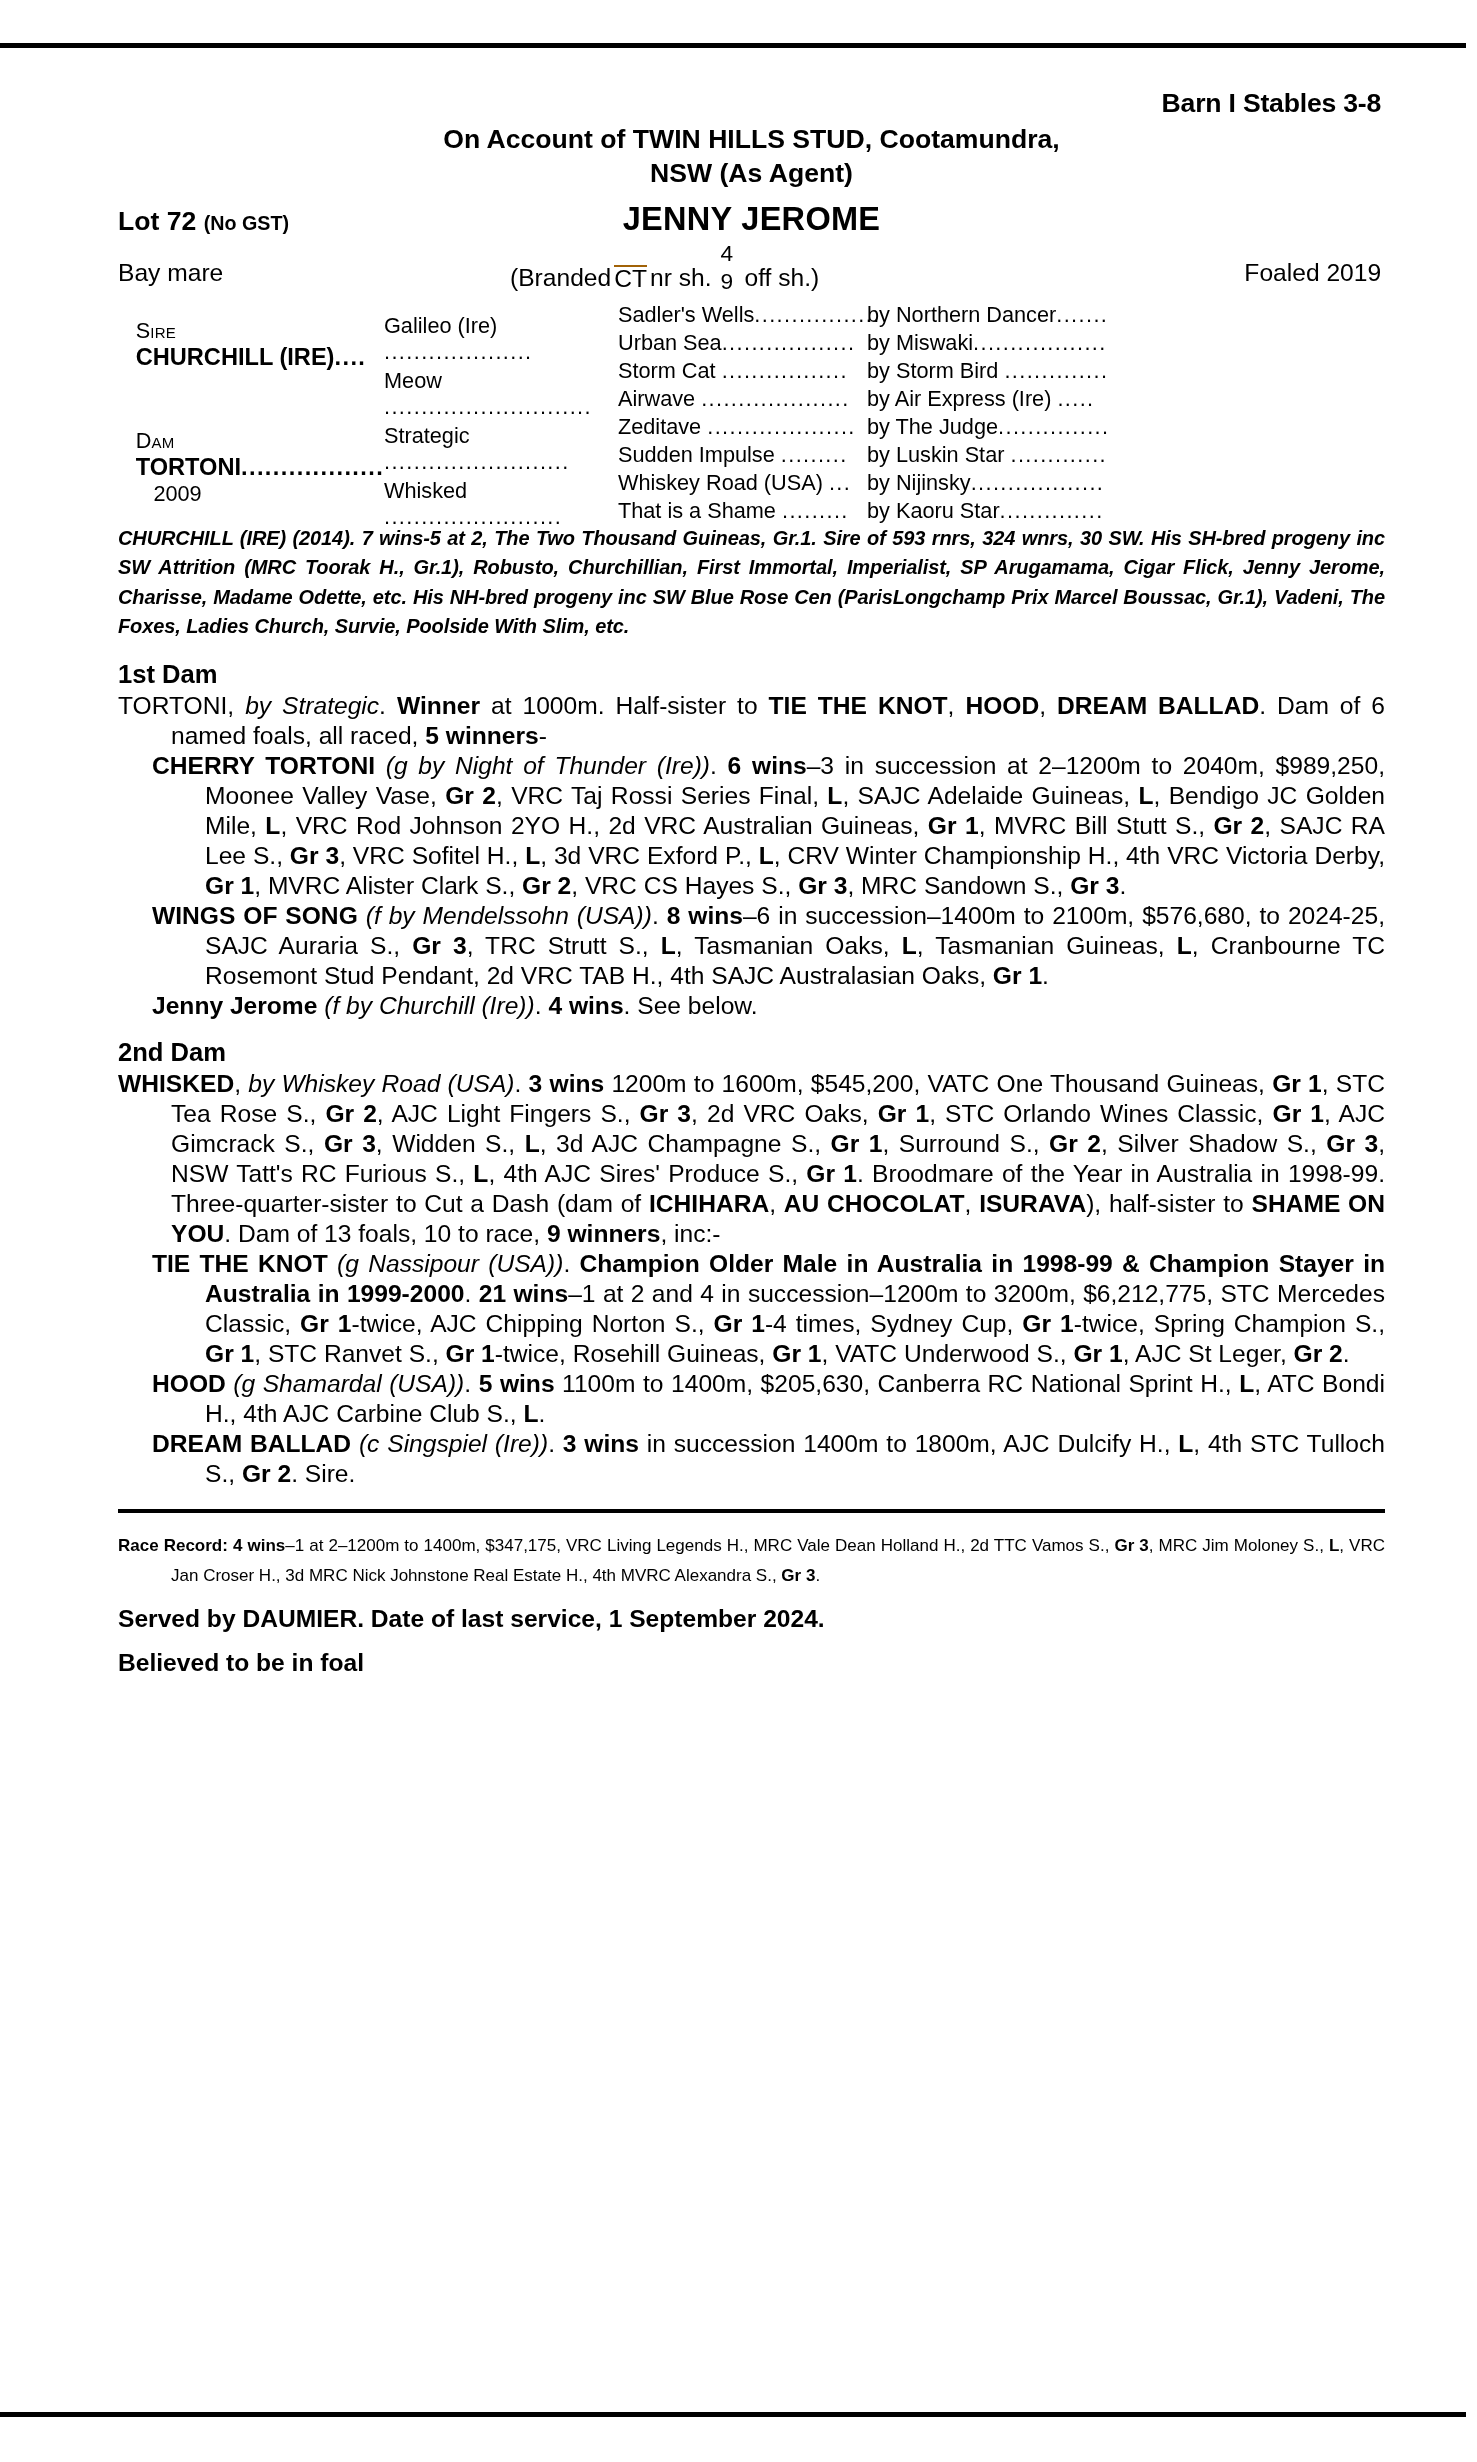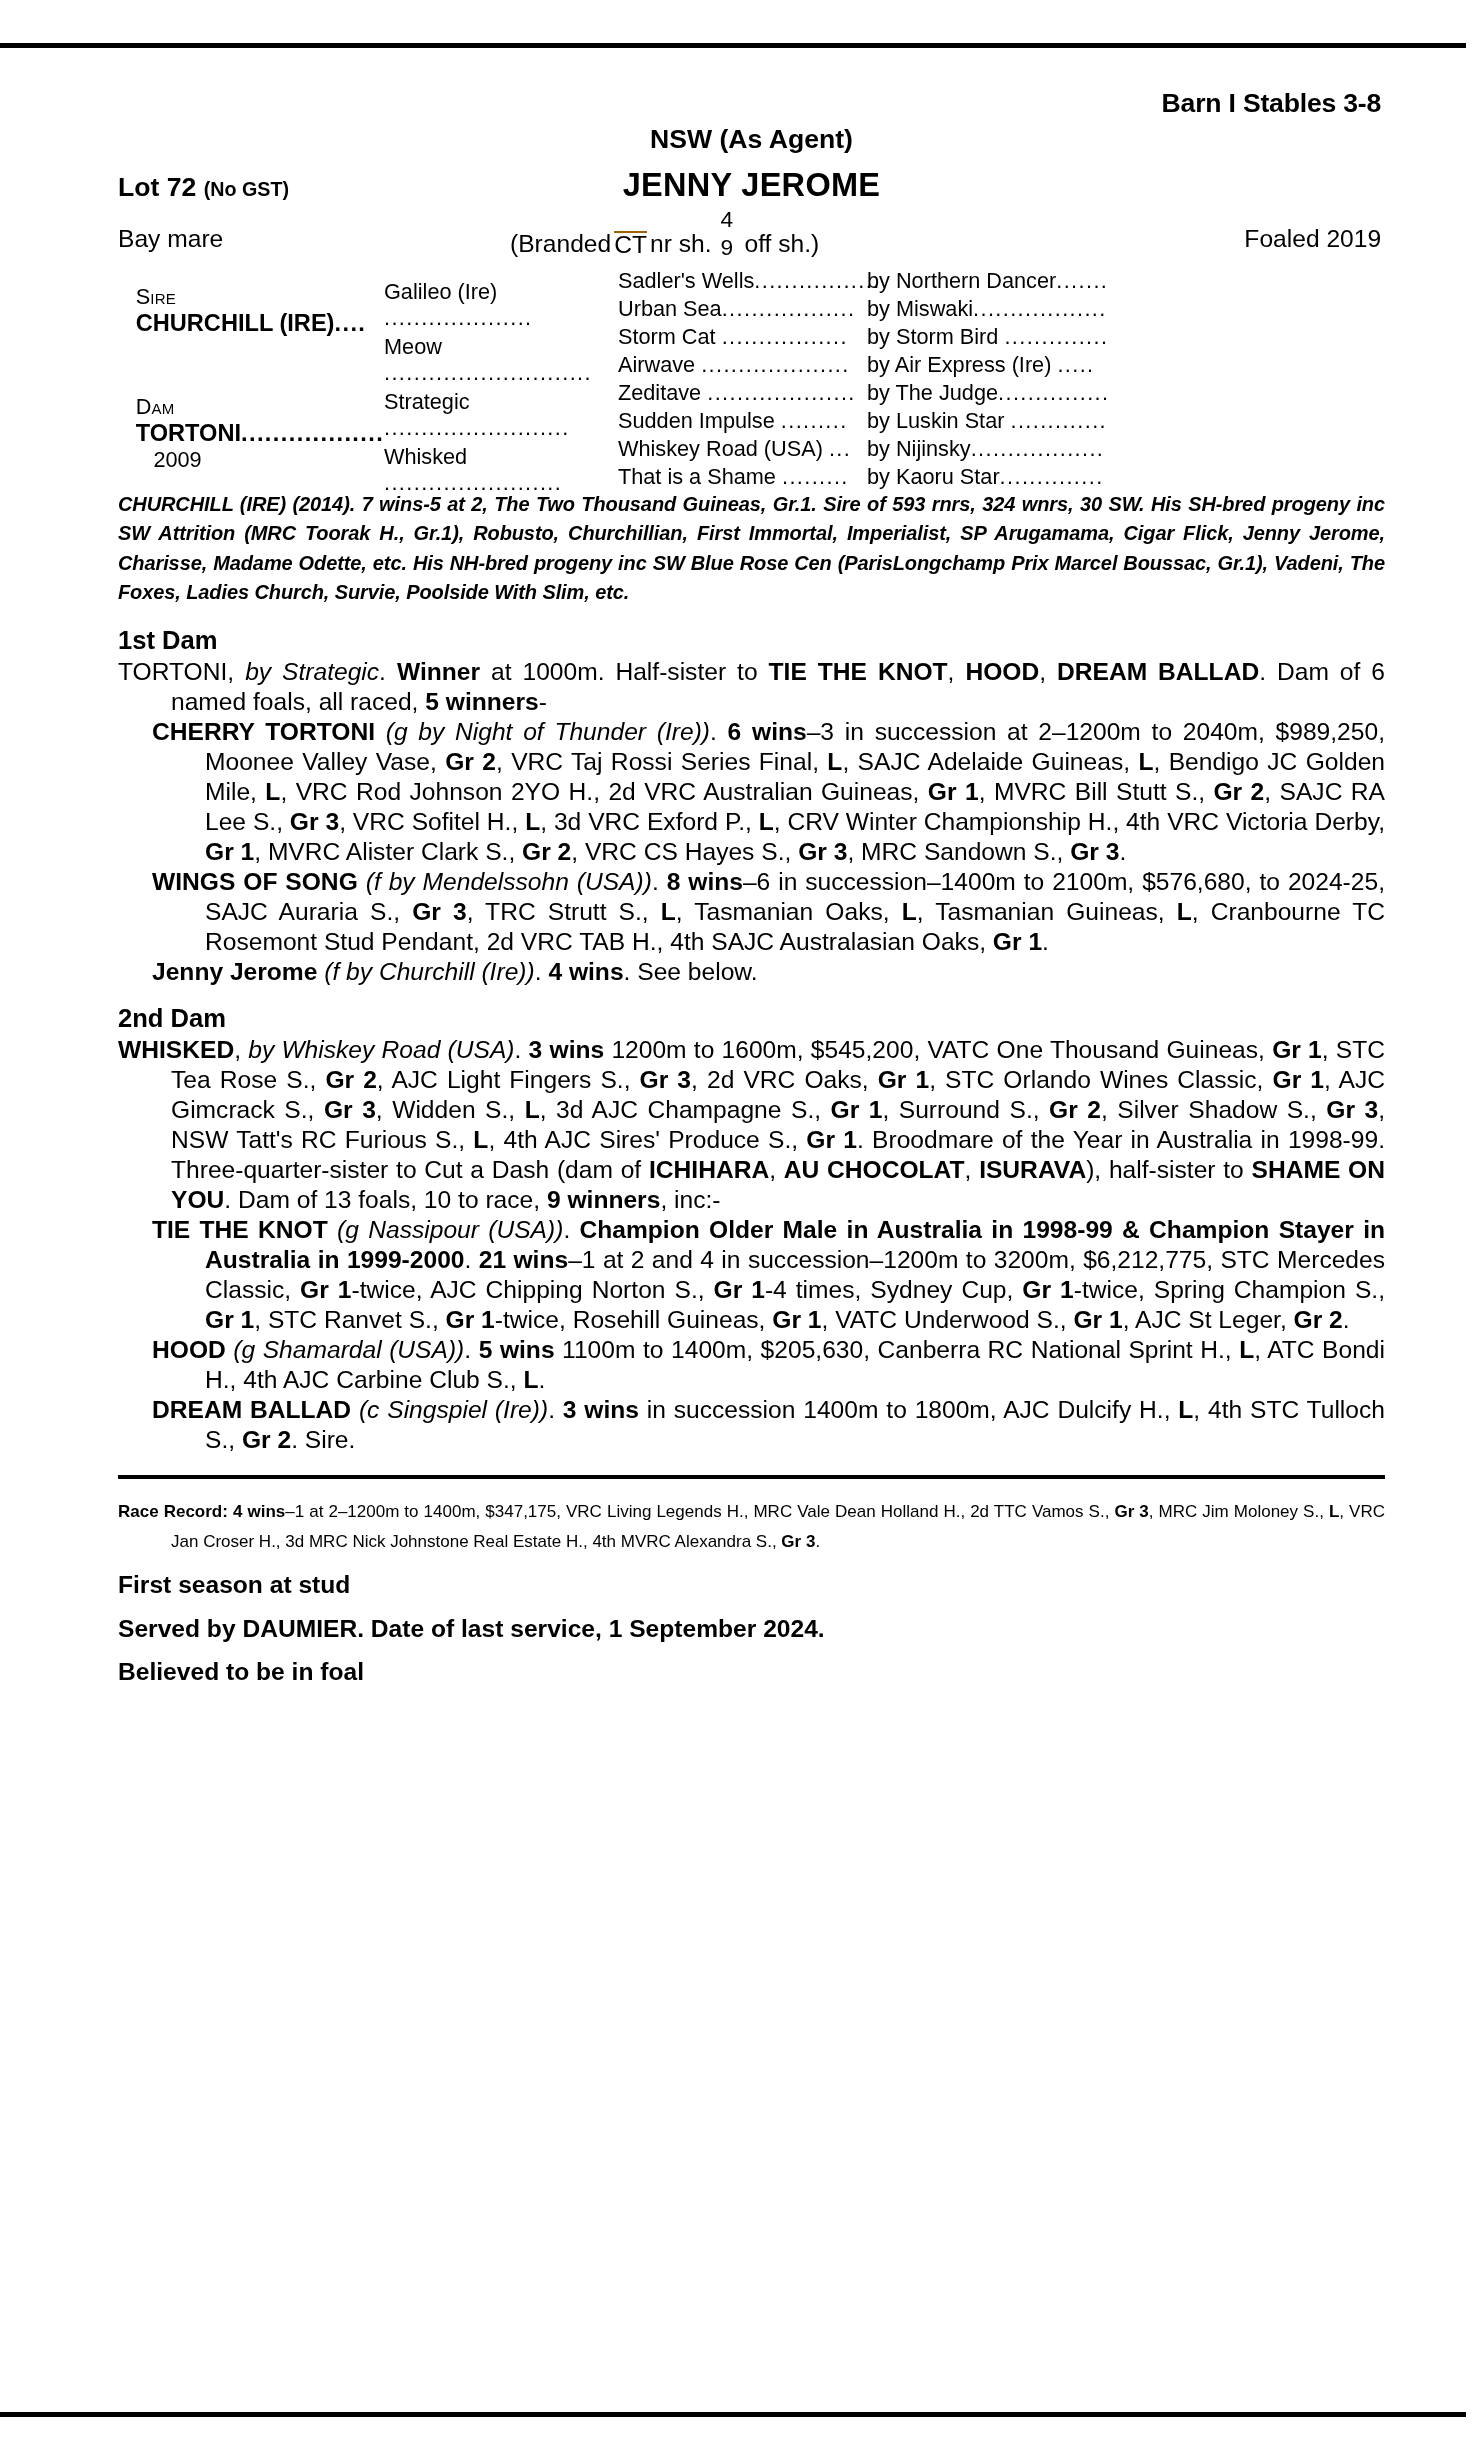--- a/index.html
+++ b/index.html
@@ -229,6 +229,7 @@
     <div class="barn-line">Barn I Stables 3-8</div>
 
     <div class="consignor">
+      <span class="l1">On Account of TWIN HILLS STUD, Cootamundra,</span>
       <span class="l2">NSW (As Agent)</span>
     </div>
 

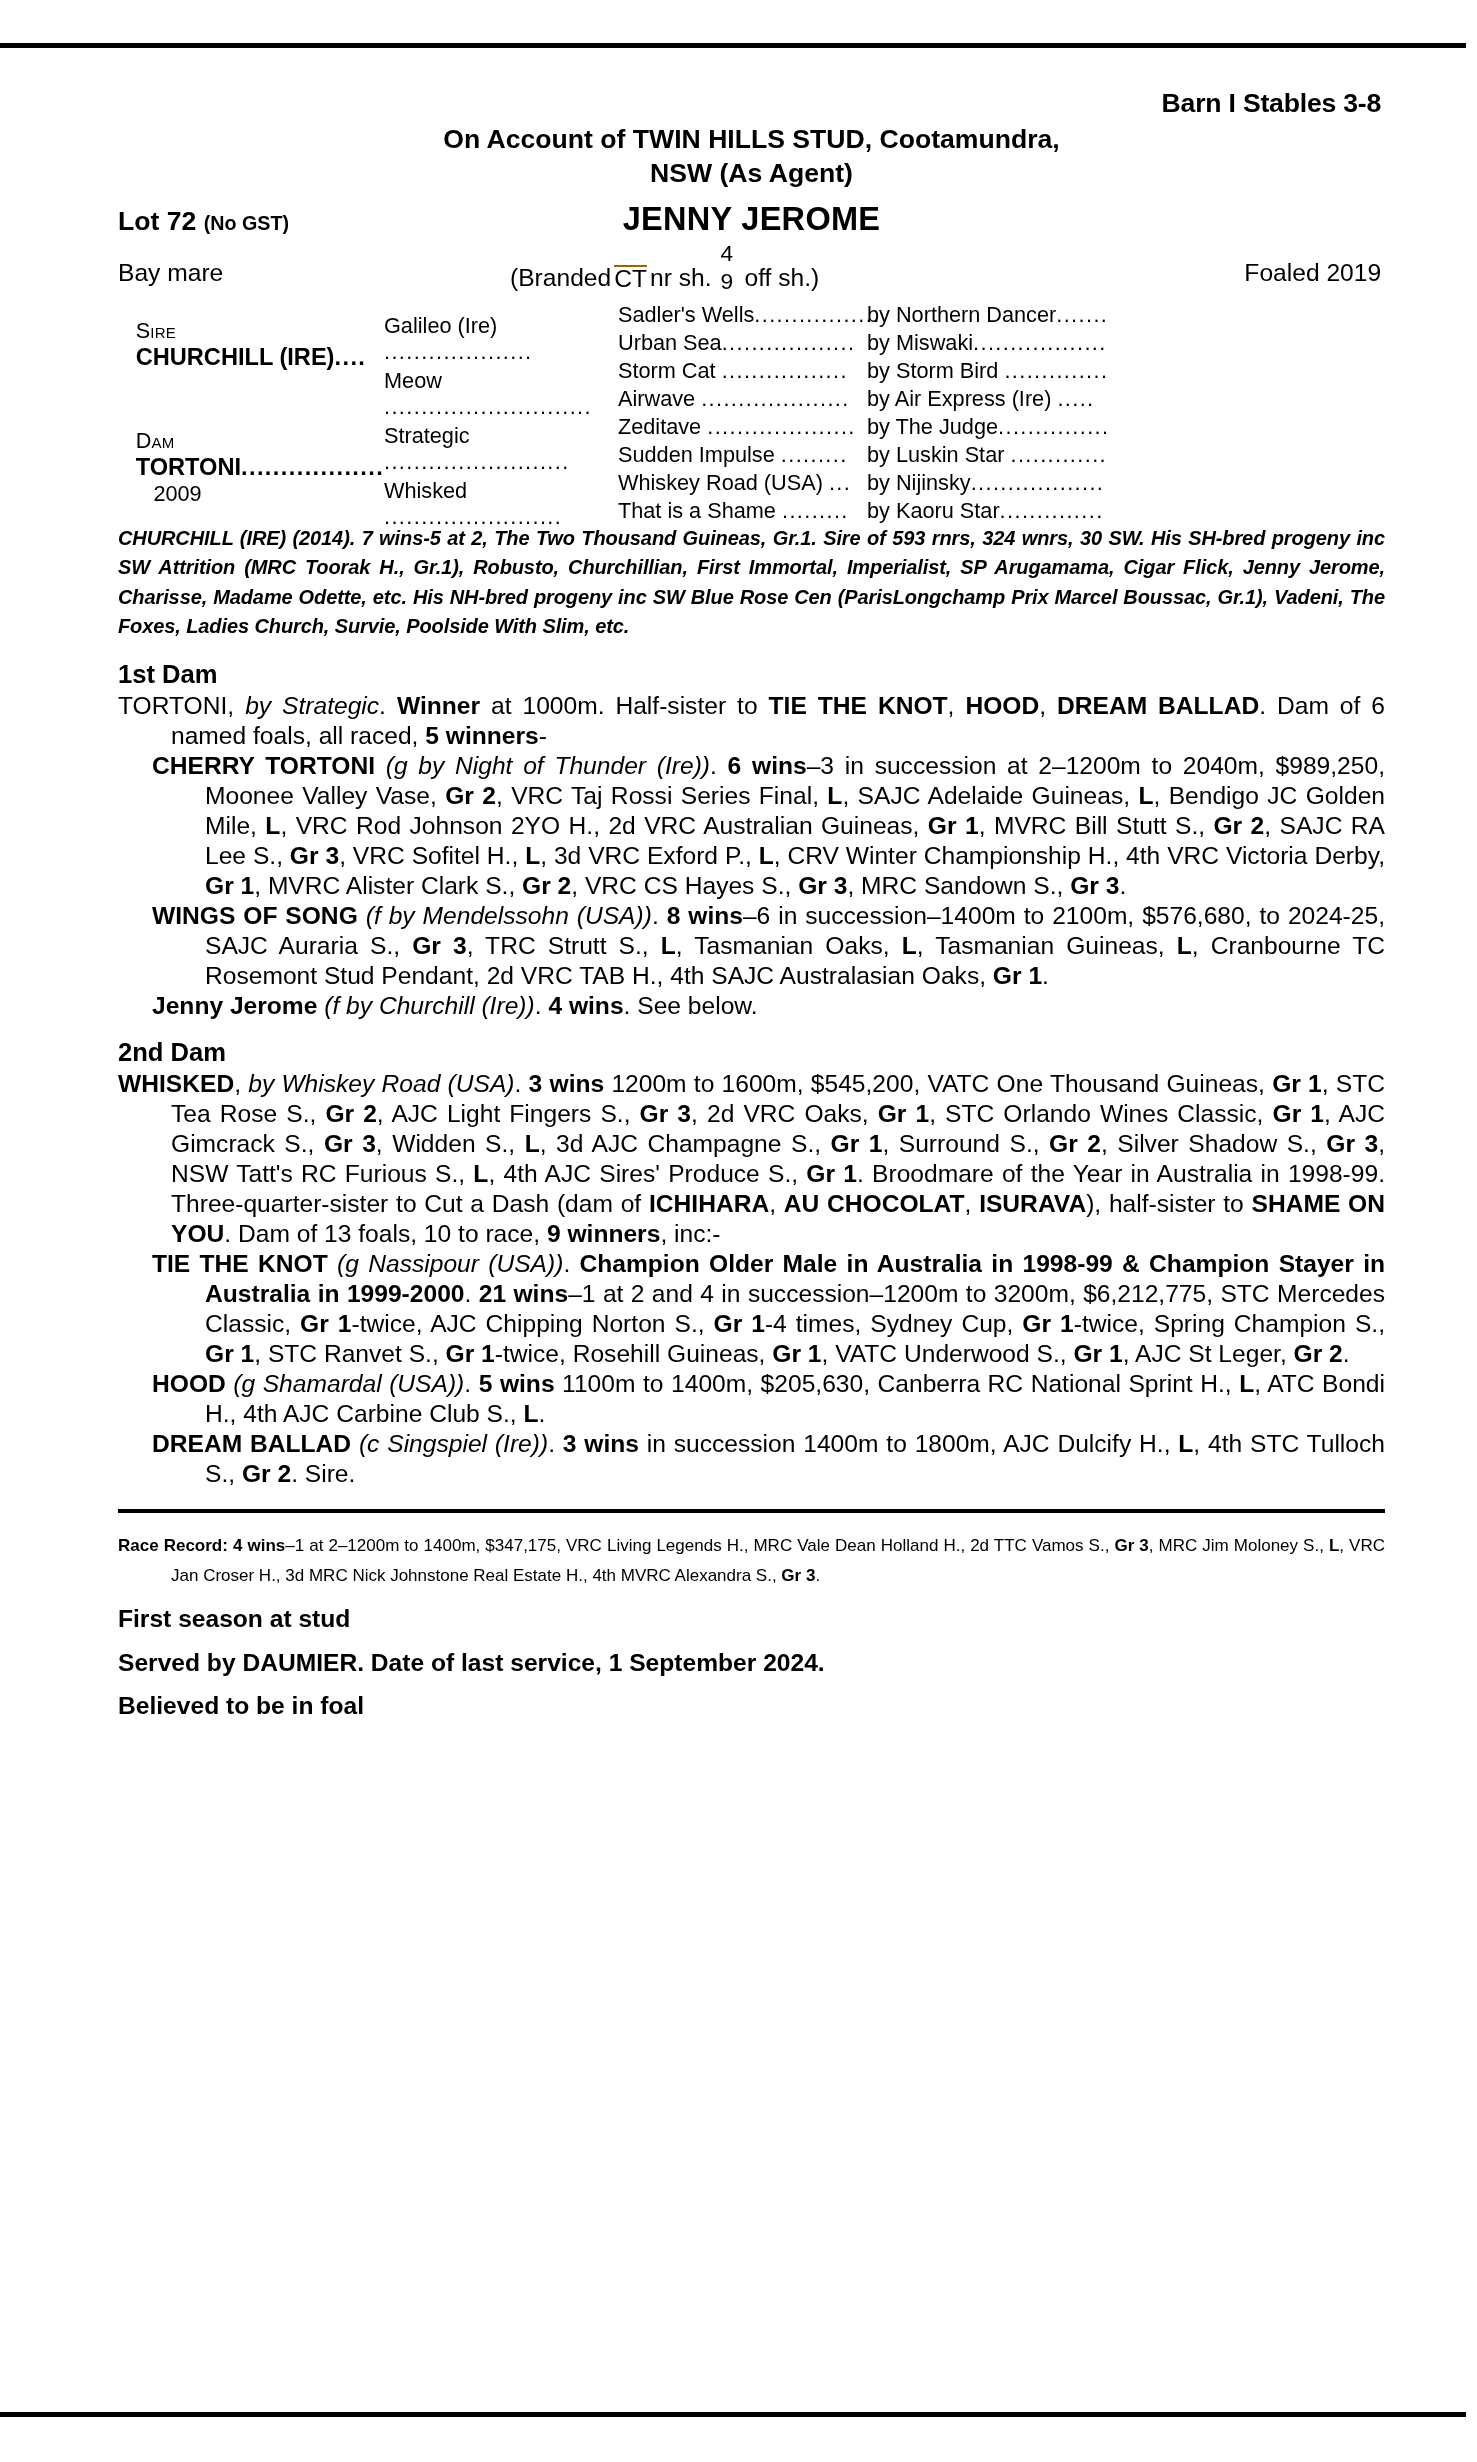--- a/index.html
+++ b/index.html
@@ -320,7 +320,6 @@
 
     <div class="race-record"><b>Race Record: 4 wins</b>–1 at 2–1200m to 1400m, $347,175, VRC Living Legends H., MRC Vale Dean Holland H., 2d TTC Vamos S., <b>Gr 3</b>, MRC Jim Moloney S., <b>L</b>, VRC Jan Croser H., 3d MRC Nick Johnstone Real Estate H., 4th MVRC Alexandra S., <b>Gr 3</b>.</div>
 
-    <div class="footer-line">First season at stud</div>
     <div class="footer-line">Served by DAUMIER. Date of last service, 1 September 2024.</div>
     <div class="footer-line">Believed to be in foal</div>
 

